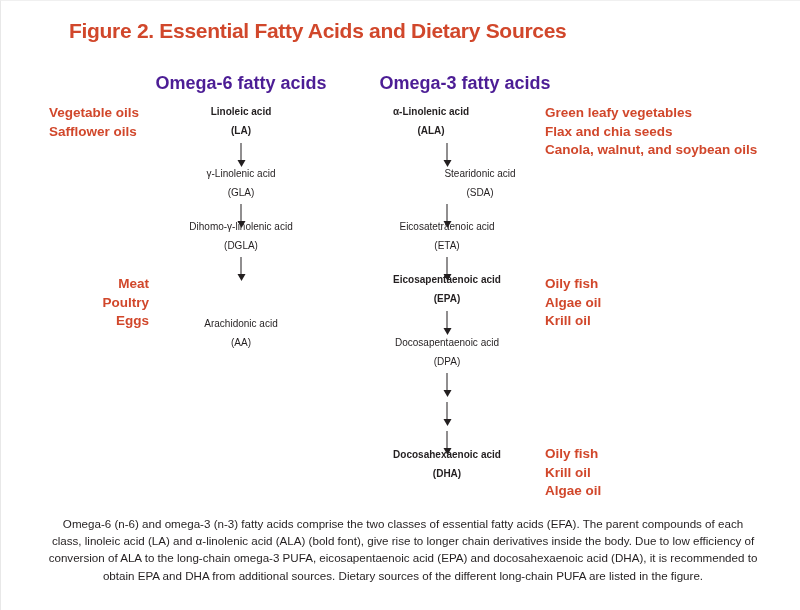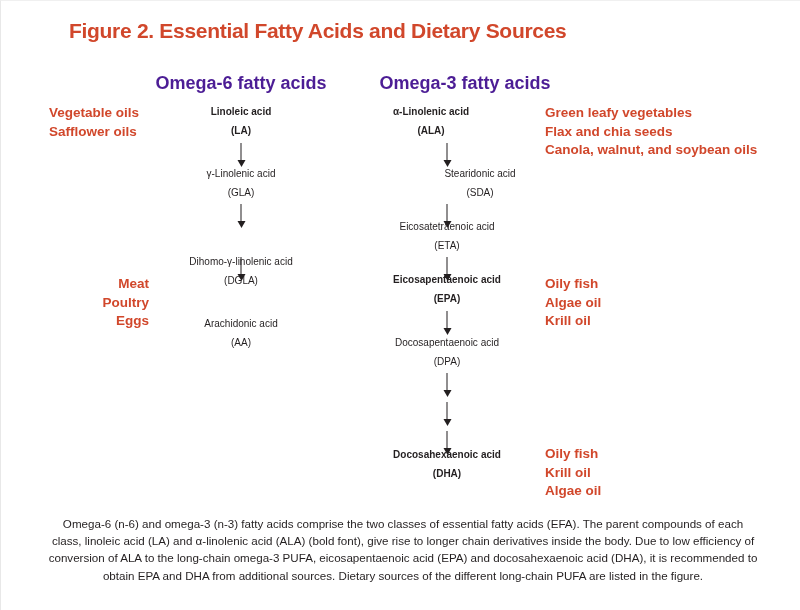--- a/index.html
+++ b/index.html
@@ -133,7 +133,7 @@
       <div class="head"></div>
   </div>
 
-  <div class="node" style="left:240px; top:216px;margin-top:35px;">
+  <div class="node" style="left:240px; top:216px;">
     <span>Dihomo-γ-linolenic acid</span>
     <span class="abbr">(DGLA)</span>
   </div>

